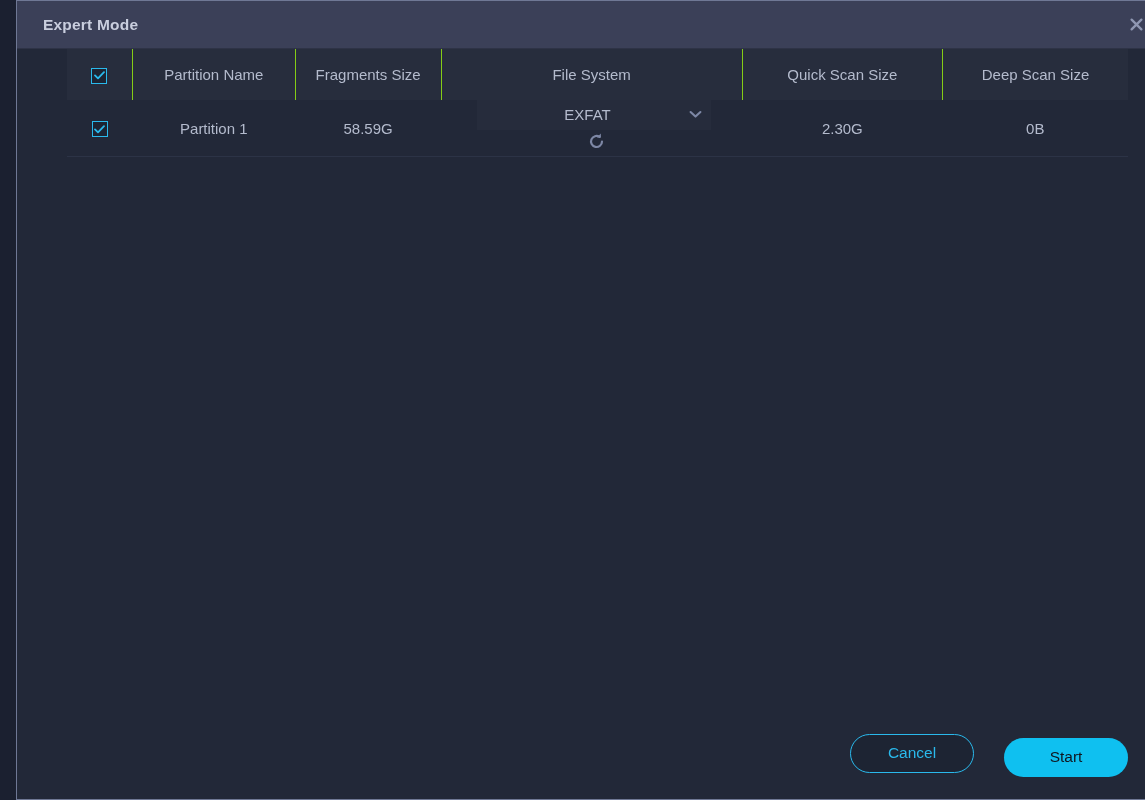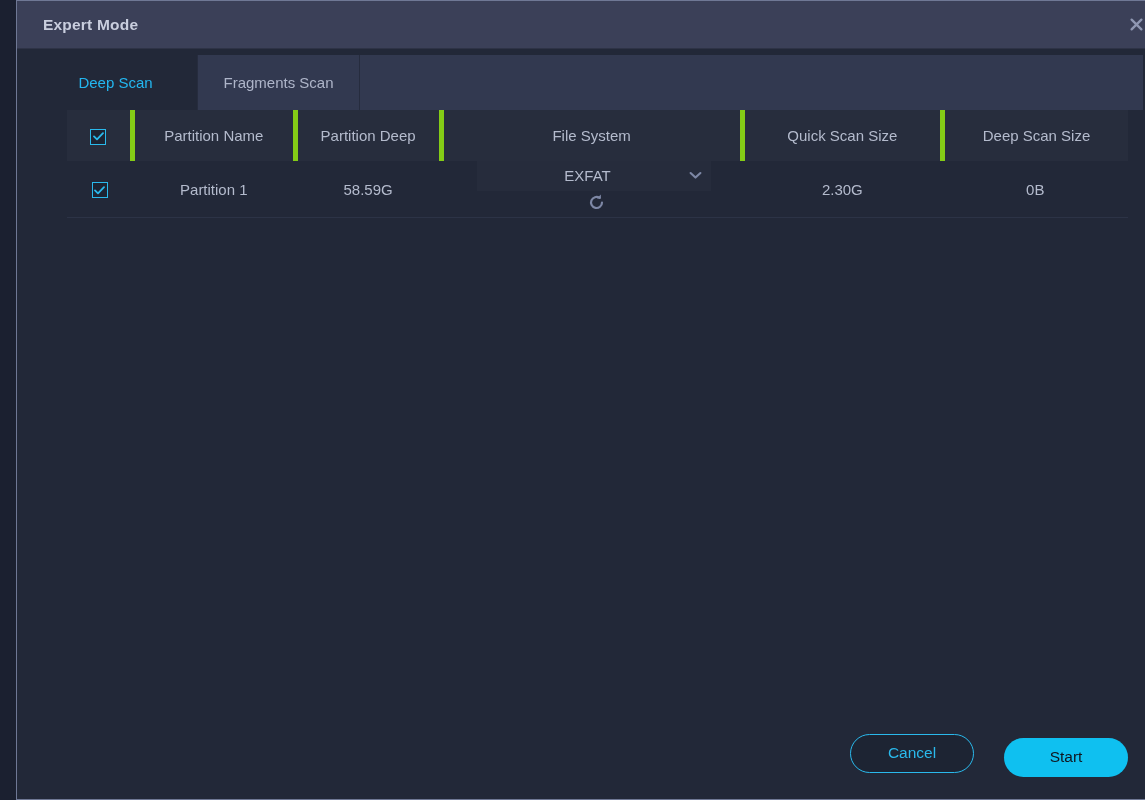--- a/index.html
+++ b/index.html
@@ -233,15 +233,6 @@
     </div>
   </div>
 
-  <div class="tabstrip">
-    <div class="tab active">
-      <span>Deep Scan</span>
-    </div>
-    <div class="tab inactive">
-      <span>Fragments Scan</span>
-    </div>
-    <div class="tab-filler"></div>
-  </div>
 
   <div class="content">
     <table class="table">

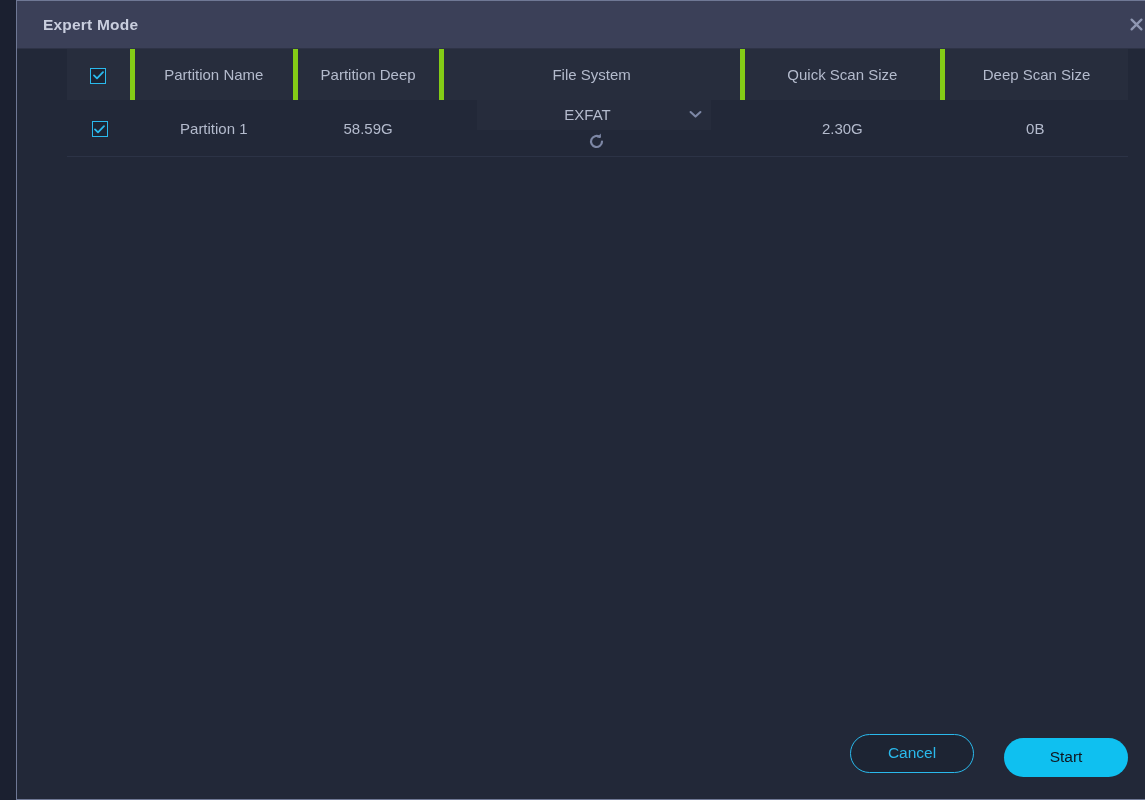--- a/index.html
+++ b/index.html
@@ -107,7 +107,7 @@
     font-weight: normal;
     font-size: 15px;
     color: #b4bbcd;
-    border-right: 5px solid #84cc16;
+    border-right: 1px solid #84cc16;
     vertical-align: middle;
     padding: 0;
   }

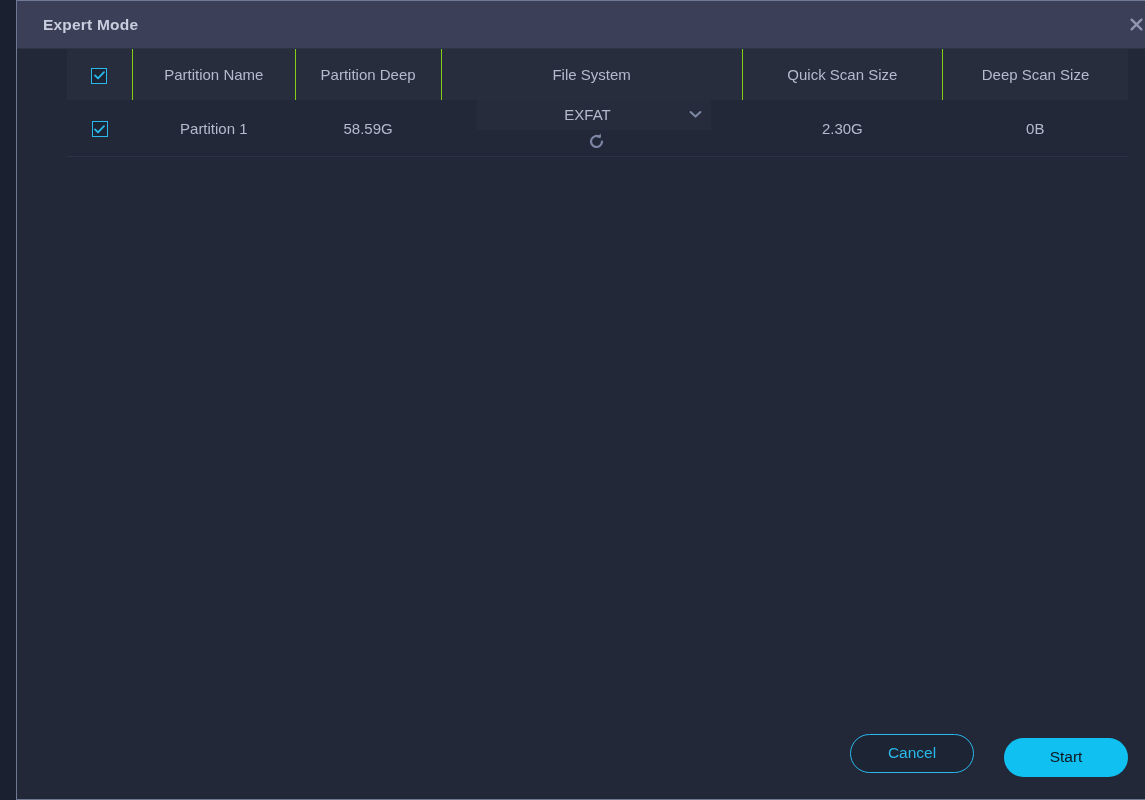--- a/index.html
+++ b/index.html
@@ -254,7 +254,7 @@
             </span>
           </th>
           <th>Partition Name</th>
-          <th>Partition Deep</th>
+          <th>Fragments Size</th>
           <th>File System</th>
           <th>Quick Scan Size</th>
           <th>Deep Scan Size</th>

